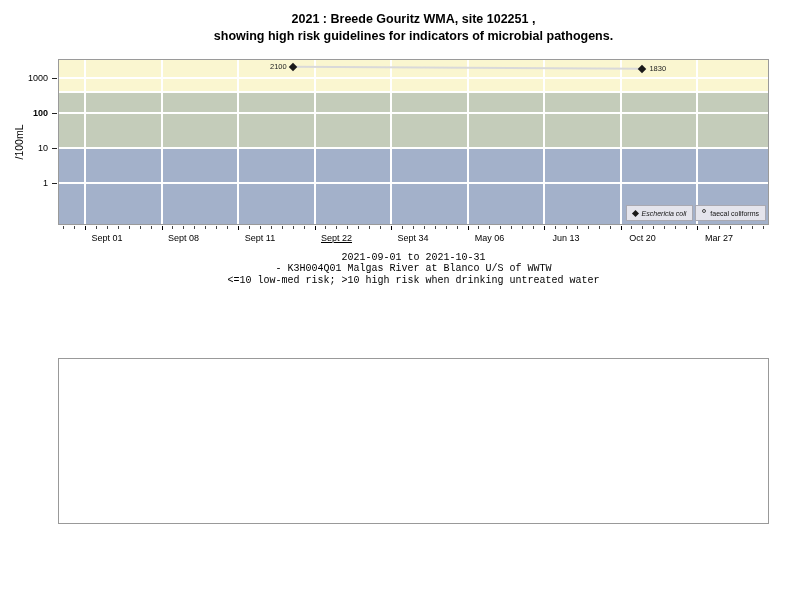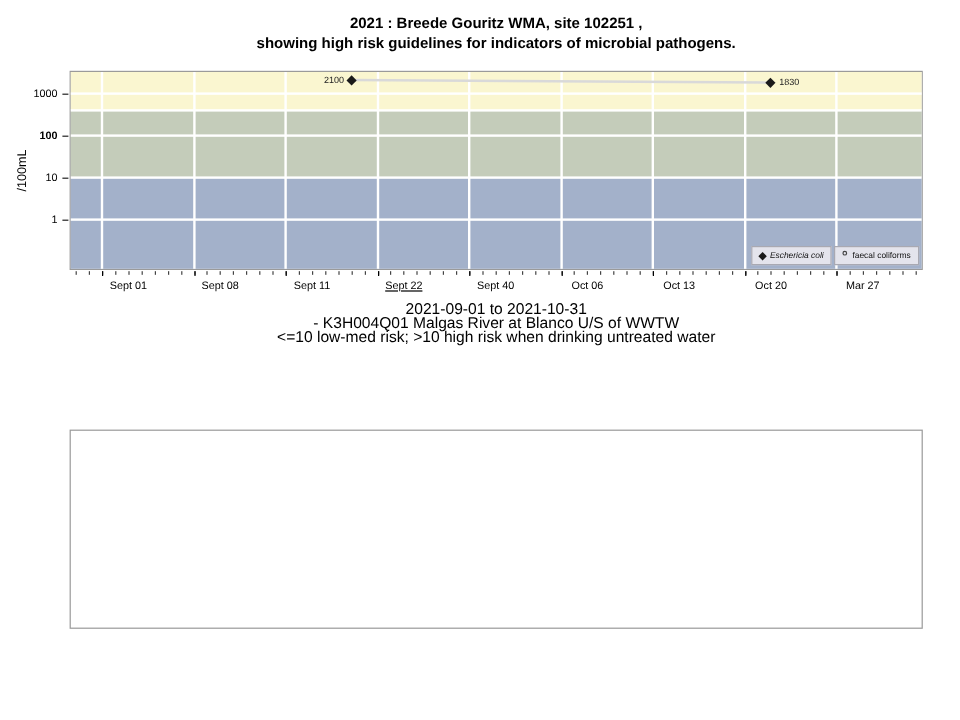--- a/index.html
+++ b/index.html
@@ -178,7 +178,7 @@
       <div class="xtick-major" style="left: 256.509px;"></div>
       <div class="xtick-label" style="left: 256.509px; text-decoration: underline;">Sept 22</div>
       <div class="xtick-major" style="left: 333.012px;"></div>
-      <div class="xtick-label" style="left: 333.012px;">Sept 40</div>
+      <div class="xtick-label" style="left: 333.012px;">Sept 34</div>
       <div class="xtick-major" style="left: 409.515px;"></div>
       <div class="xtick-label" style="left: 409.515px;">Oct 06</div>
       <div class="xtick-major" style="left: 486.018px;"></div>

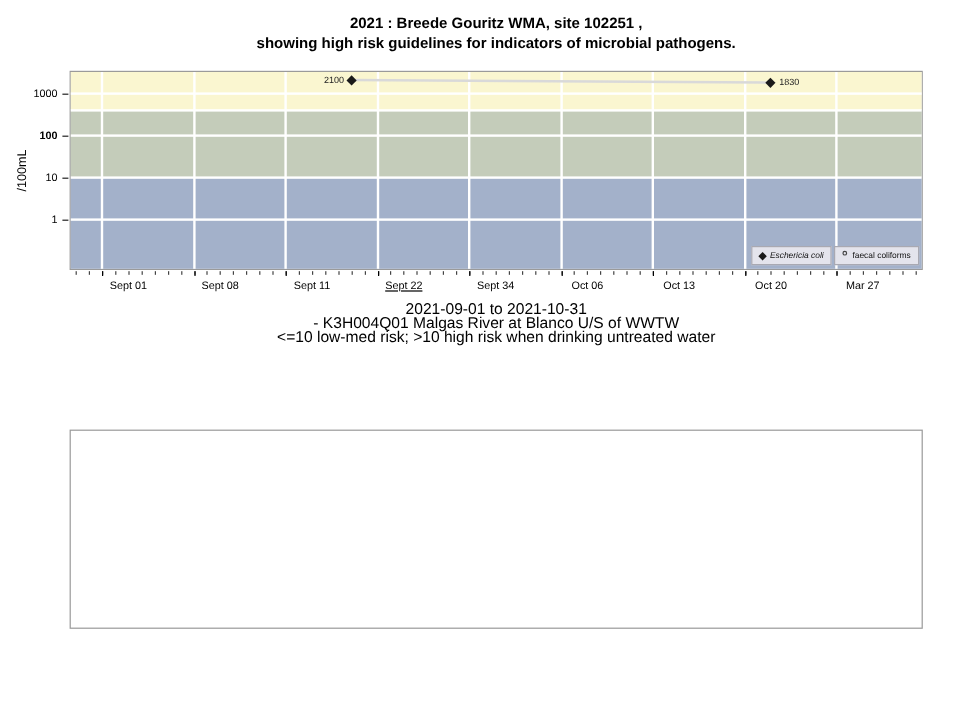--- a/index.html
+++ b/index.html
@@ -180,7 +180,7 @@
       <div class="xtick-major" style="left: 333.012px;"></div>
       <div class="xtick-label" style="left: 333.012px;">Sept 34</div>
       <div class="xtick-major" style="left: 409.515px;"></div>
-      <div class="xtick-label" style="left: 409.515px;">Oct 06</div>
+      <div class="xtick-label" style="left: 409.515px;">May 06</div>
       <div class="xtick-major" style="left: 486.018px;"></div>
       <div class="xtick-label" style="left: 486.018px;">Oct 13</div>
       <div class="xtick-major" style="left: 562.521px;"></div>

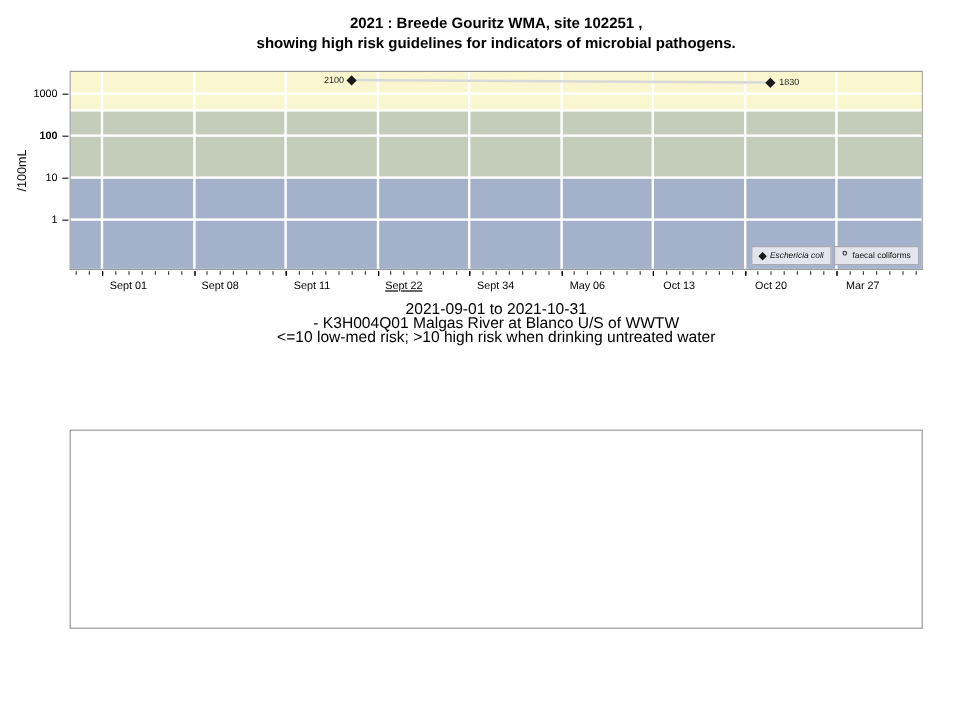--- a/index.html
+++ b/index.html
@@ -182,7 +182,7 @@
       <div class="xtick-major" style="left: 409.515px;"></div>
       <div class="xtick-label" style="left: 409.515px;">May 06</div>
       <div class="xtick-major" style="left: 486.018px;"></div>
-      <div class="xtick-label" style="left: 486.018px;">Oct 13</div>
+      <div class="xtick-label" style="left: 486.018px;">Jun 13</div>
       <div class="xtick-major" style="left: 562.521px;"></div>
       <div class="xtick-label" style="left: 562.521px;">Oct 20</div>
       <div class="xtick-major" style="left: 639.024px;"></div>

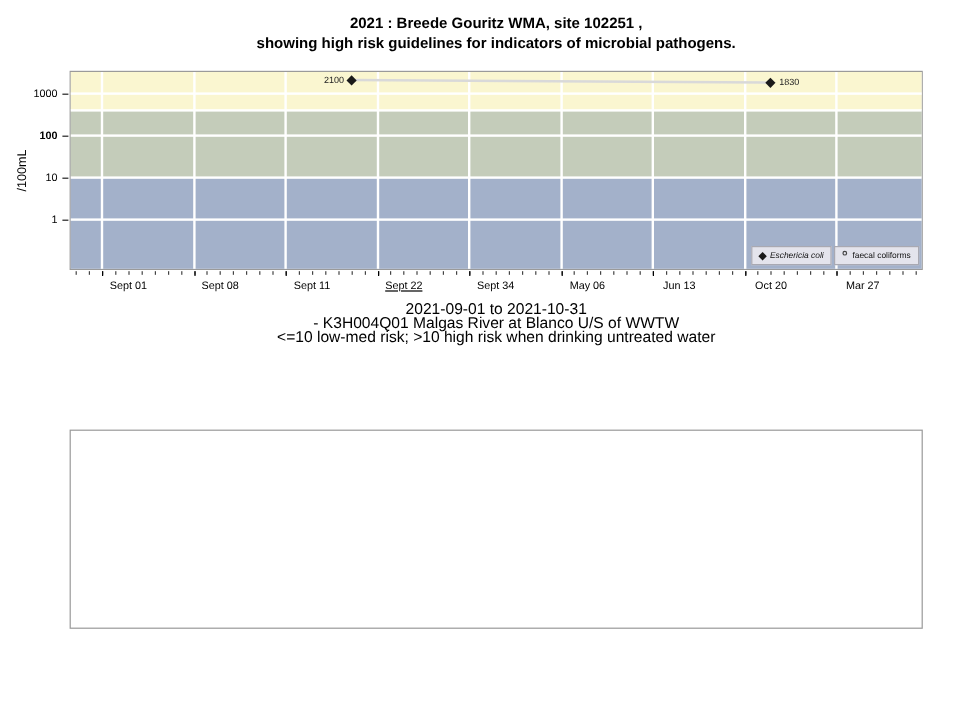--- a/index.html
+++ b/index.html
@@ -37,7 +37,7 @@
                           background:transparent; transform:translateY(-2px); }
   .legend-label-italic { font-style:italic; }
   .caption-block { position:absolute; left:58px; top:252px; width:711px; text-align:center;
-                   font-size:13px; line-height:11.3px; color:#000; }
+                   font-size:10px; line-height:11.3px; color:#000;font-family:Liberation Mono, monospace; }
   .empty-panel { position:absolute; left:58px; top:358px; width:711px; height:166px;
                  border:1px solid #999; background:#fff; }
   .footer { position:absolute; left:0; top:584px; width:800px; text-align:center;

